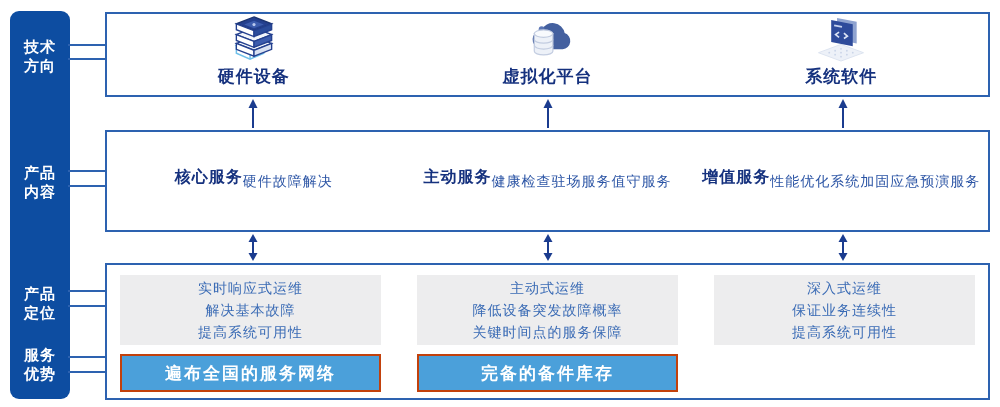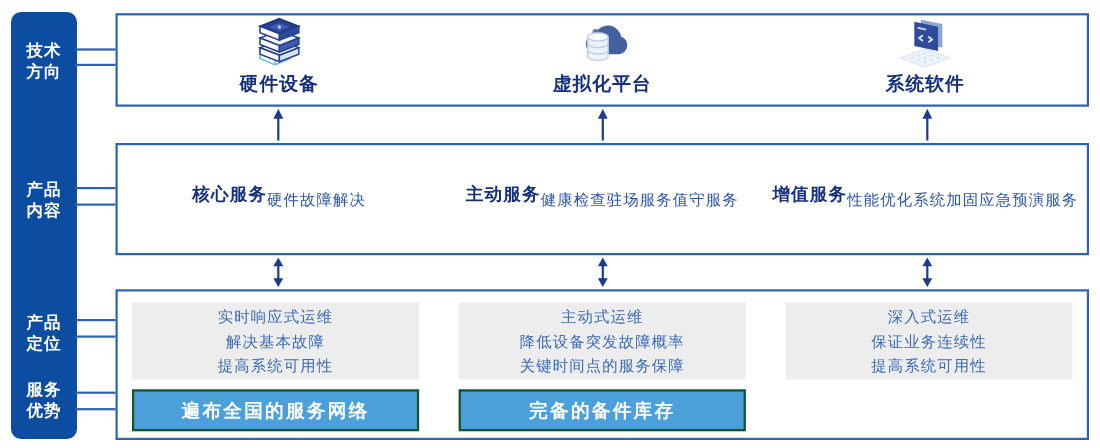--- a/index.html
+++ b/index.html
@@ -44,7 +44,7 @@
   .pos-card{height:70px;background:#EDEDEE;display:flex;flex-direction:column;
             align-items:center;justify-content:center;}
   .pos-line{font-size:14px;color:#3A6BB5;line-height:22px;letter-spacing:1px;}
-  .banner{margin-top:9px;height:34px;background:#4BA0DA;border:2px solid #14532d;
+  .banner{margin-top:9px;height:34px;background:#4BA0DA;border:2px solid #c2410c;
           display:flex;align-items:center;justify-content:center;color:#ffffff;
           font-size:17px;font-weight:bold;letter-spacing:2px;}
 </style>

